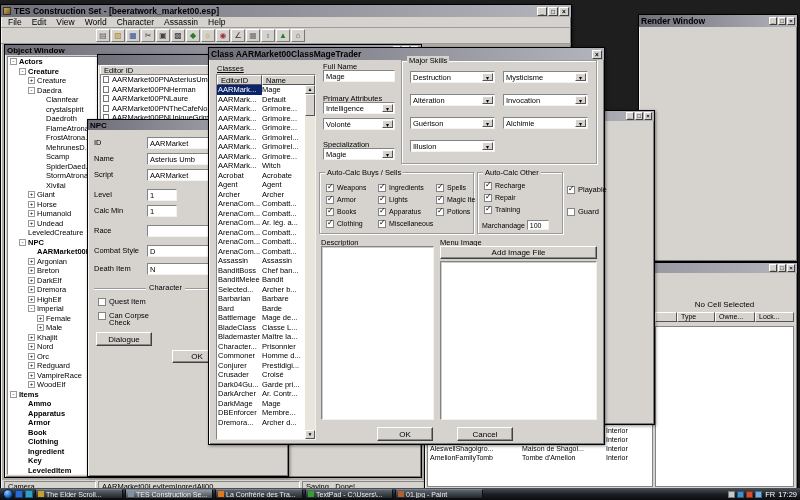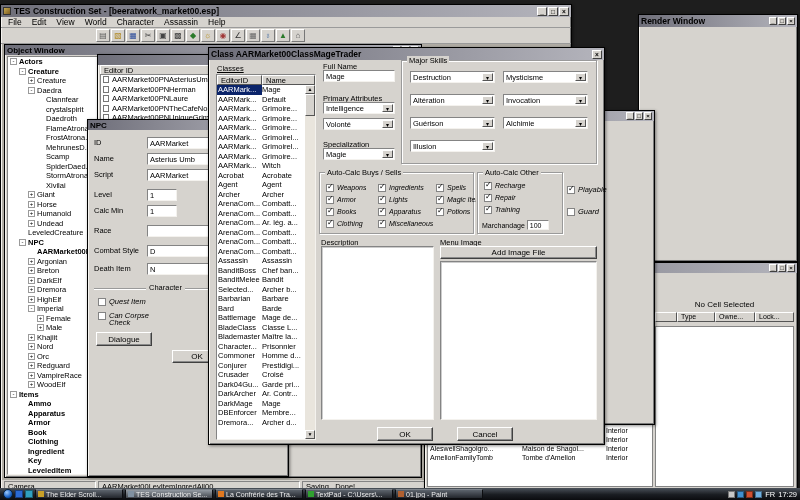--- a/index.html
+++ b/index.html
@@ -33,7 +33,7 @@
 .input{height:12px;background:#fff;border:1px solid #848484;border-right-color:#f4f2ee;border-bottom-color:#f4f2ee;
      padding:1px 2px 0 2px;font-size:7.5px;white-space:nowrap;overflow:hidden;}
 
-.cbrow{display:flex;align-items:flex-start;gap:3px;font-size:7.5px;line-height:8px;font-style:italic;}
+.cbrow{display:flex;align-items:flex-start;gap:3px;font-size:7.5px;line-height:8px;}
 .cb{width:8px;height:8px;background:#fff;border:1px solid #848484;position:relative;flex:none;margin-top:0;}
 .cbrow.on .cb::after{content:"✓";position:absolute;top:-2px;left:0;font-size:8px;}
 

